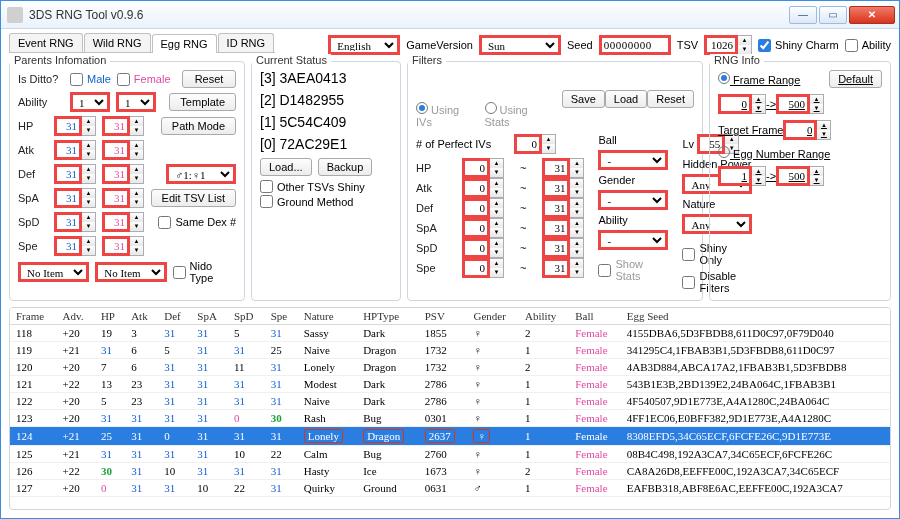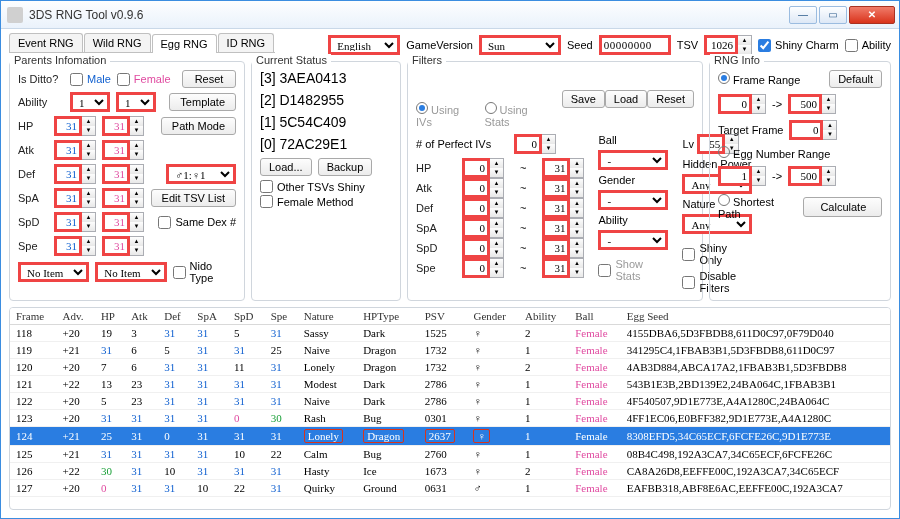--- a/index.html
+++ b/index.html
@@ -49,7 +49,7 @@
 .filters .statrow { display: flex; align-items: center; gap: 16px; }
 .filters .rightcol { display: flex; flex-direction: column; gap: 4px; margin-left: 6px; }
 .rng { flex: 1; }
-.rng .row { display: flex; align-items: center; gap: 6px; margin-bottom: 6px; }
+.rng .row { display: flex; align-items: center; margin-bottom: 6px; text-decoration: underline; }
 .radio { width: 12px; height: 12px; border: 1px solid #777; border-radius: 50%; display: inline-block; position: relative; }
 .radio.checked::after { content: ""; position: absolute; inset: 2px; background: #2a7de1; border-radius: 50%; }
 .tablewrap { flex: 1; margin-top: 6px; border: 1px solid #d0d6dd; border-radius: 4px; overflow: auto; }

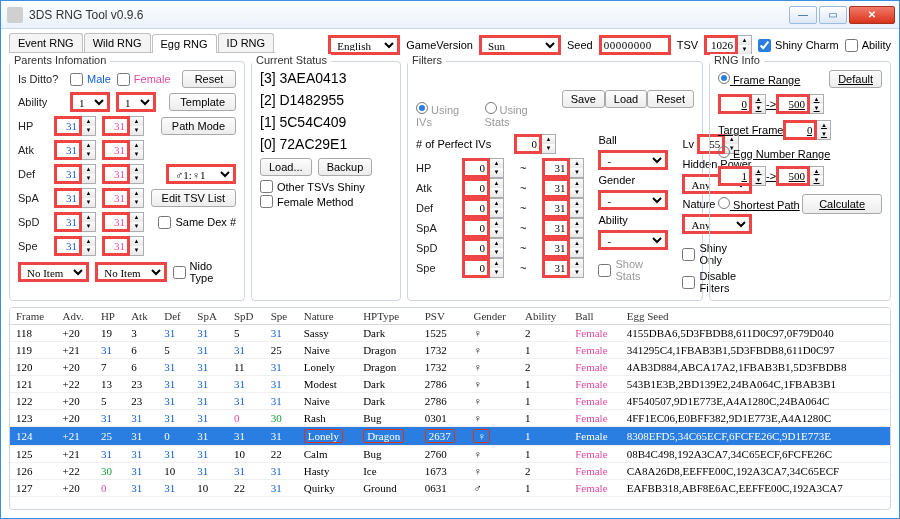--- a/index.html
+++ b/index.html
@@ -267,7 +267,7 @@
           </label><br>
         <label class="cb">
             <input type="checkbox" style="">
-            <span>Female Method</span>
+            <span>Ground Method</span>
           </label>
       </div>
 

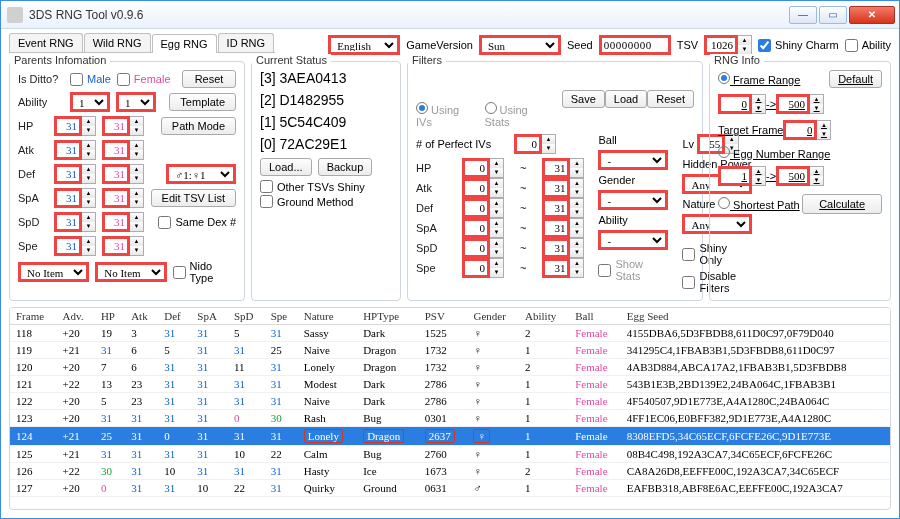--- a/index.html
+++ b/index.html
@@ -496,10 +496,6 @@
               </span>
             </span>
         </div>
-        <div class="row" style="margin-top:8px">
-          <label><span class="radio"></span>&nbsp;<span>Shortest Path</span></label>
-          <div class="btn" style="margin-left:auto;padding:3px 16px">Calculate</div>
-        </div>
       </div>
     </div>
 

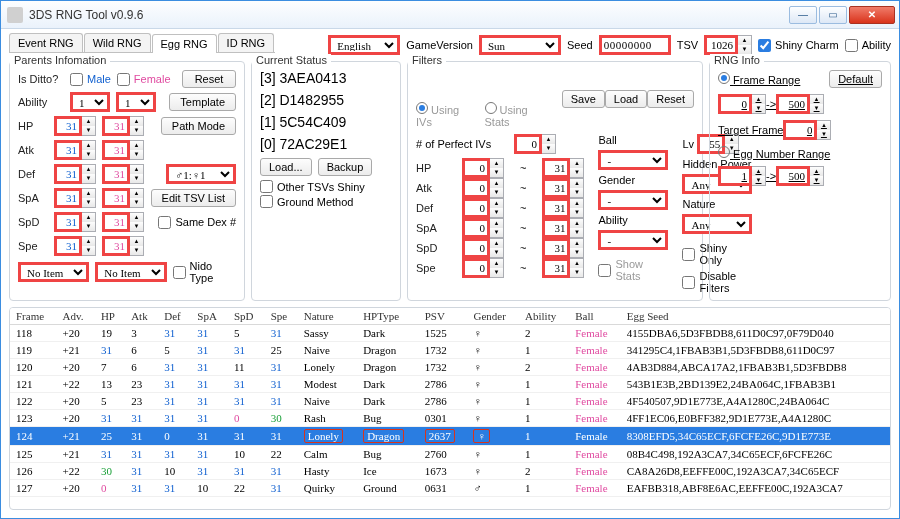--- a/index.html
+++ b/index.html
@@ -532,7 +532,7 @@
               <td class="blue">31</td>
               <td class="">Sassy</td>
               <td class="">Dark</td>
-              <td class="">1525</td>
+              <td class="">1855</td>
               <td class="">♀</td>
               <td class="">2</td>
               <td class="pink">Female</td>

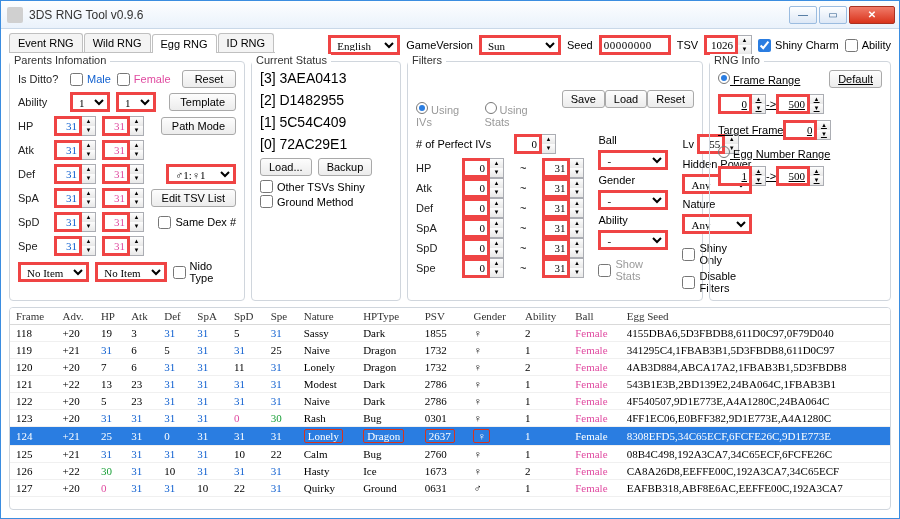--- a/index.html
+++ b/index.html
@@ -59,7 +59,7 @@
 tbody tr td { border-bottom: 1px solid #f0f0f0; }
 tbody tr.selected td { background: #2a7de1; color: #fff; }
 tbody tr.selected .blue, tbody tr.selected .pink, tbody tr.selected .green { color: #fff; }
-.green { color: #1aa038; }
+.green { color: #1aa038; font-weight: bold; }
 .faded { color: #999; margin-top: 32px; }
 .redbox { border: 1.5px solid #d9331b; display: inline-block; padding: 0 3px; border-radius: 2px; }
 .seedinput { width: 72px; font-family: Consolas,monospace; letter-spacing: .5px; }

